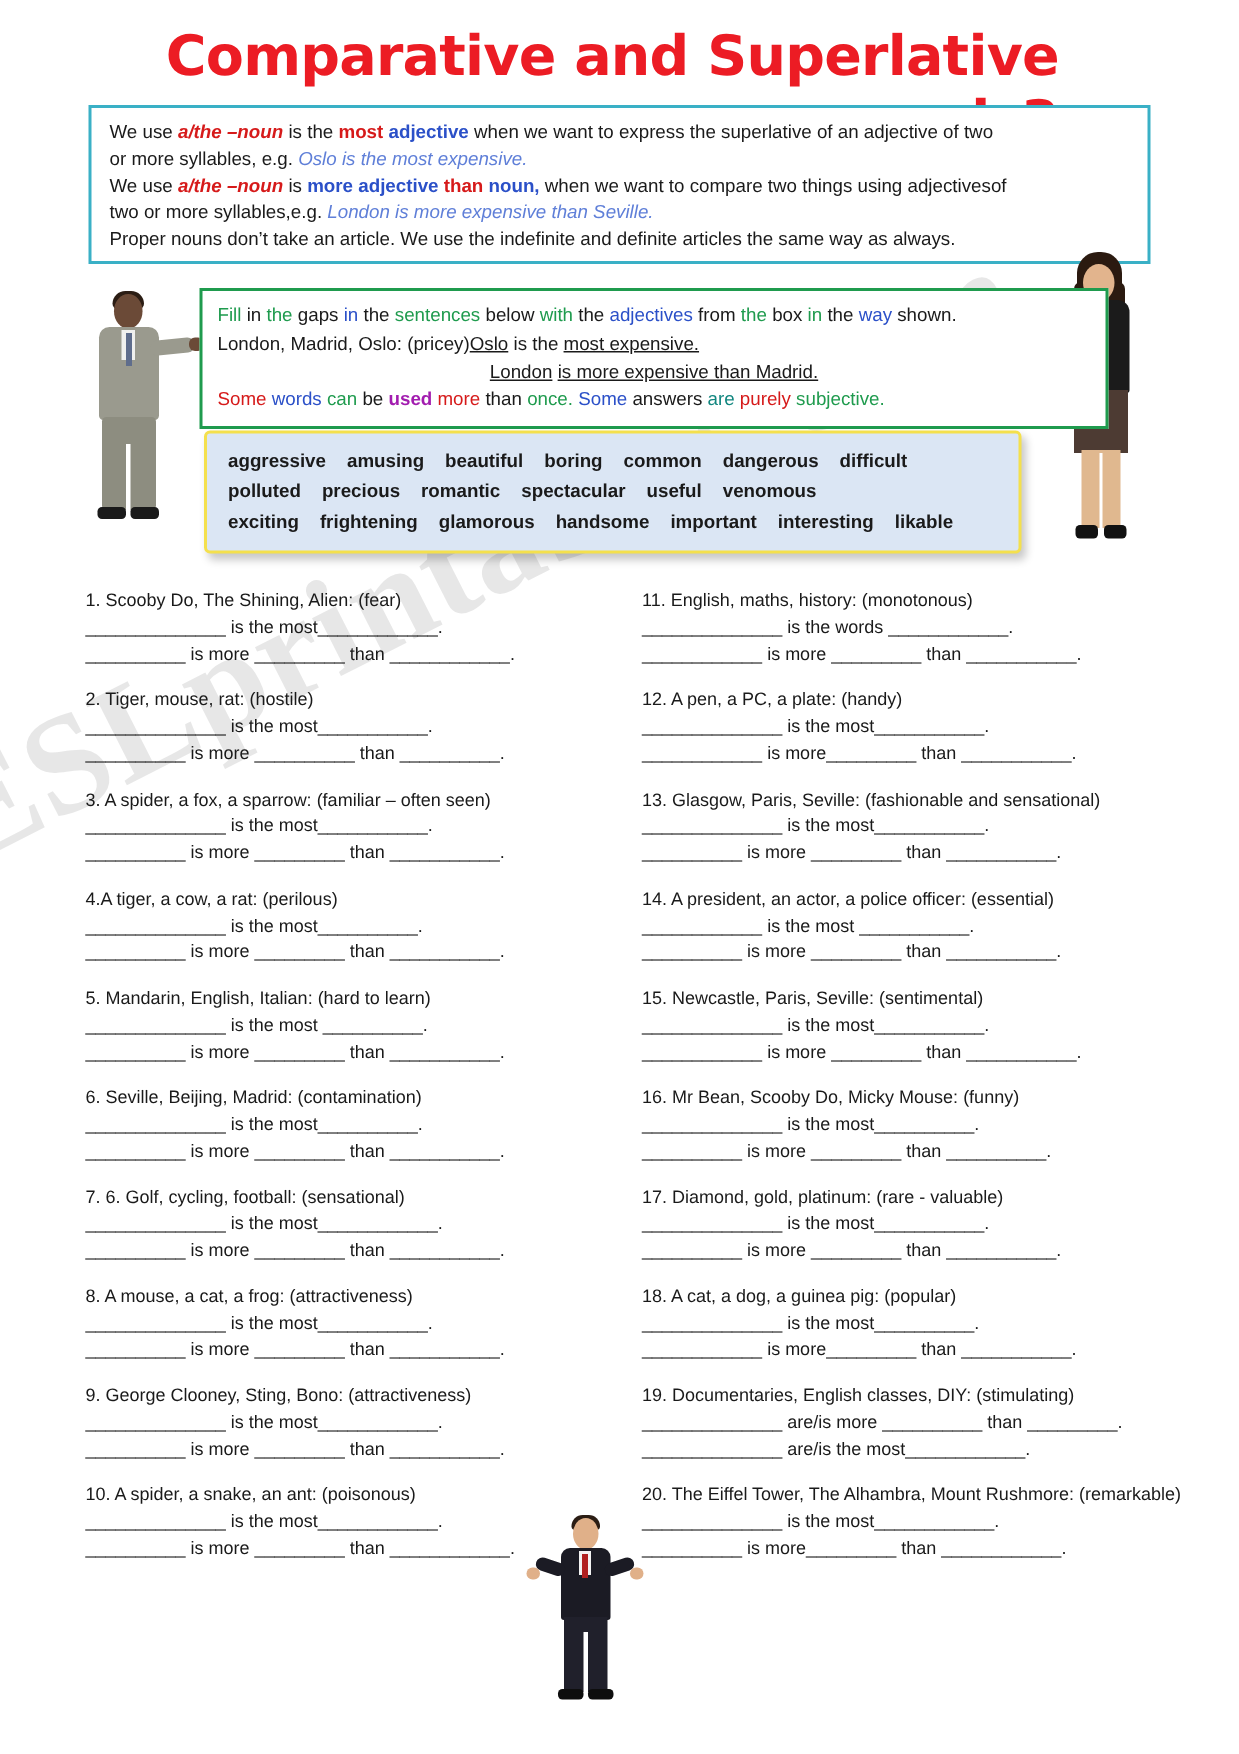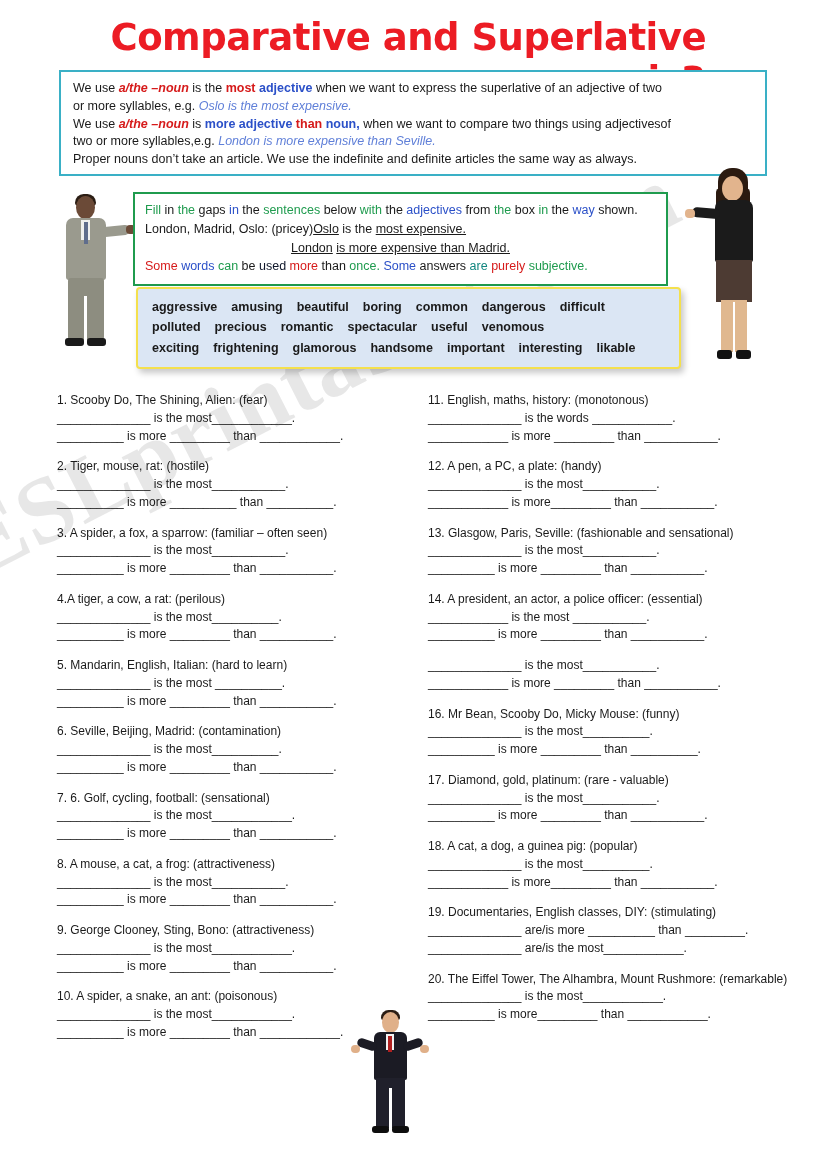--- a/index.html
+++ b/index.html
@@ -79,7 +79,7 @@
     position: absolute;
     left: 133px;
     top: 192px;
-    width: 535px;
+    width: 606px;
     box-sizing: border-box;
     border: 2px solid #1f9b4e;
     background: #ffffff;

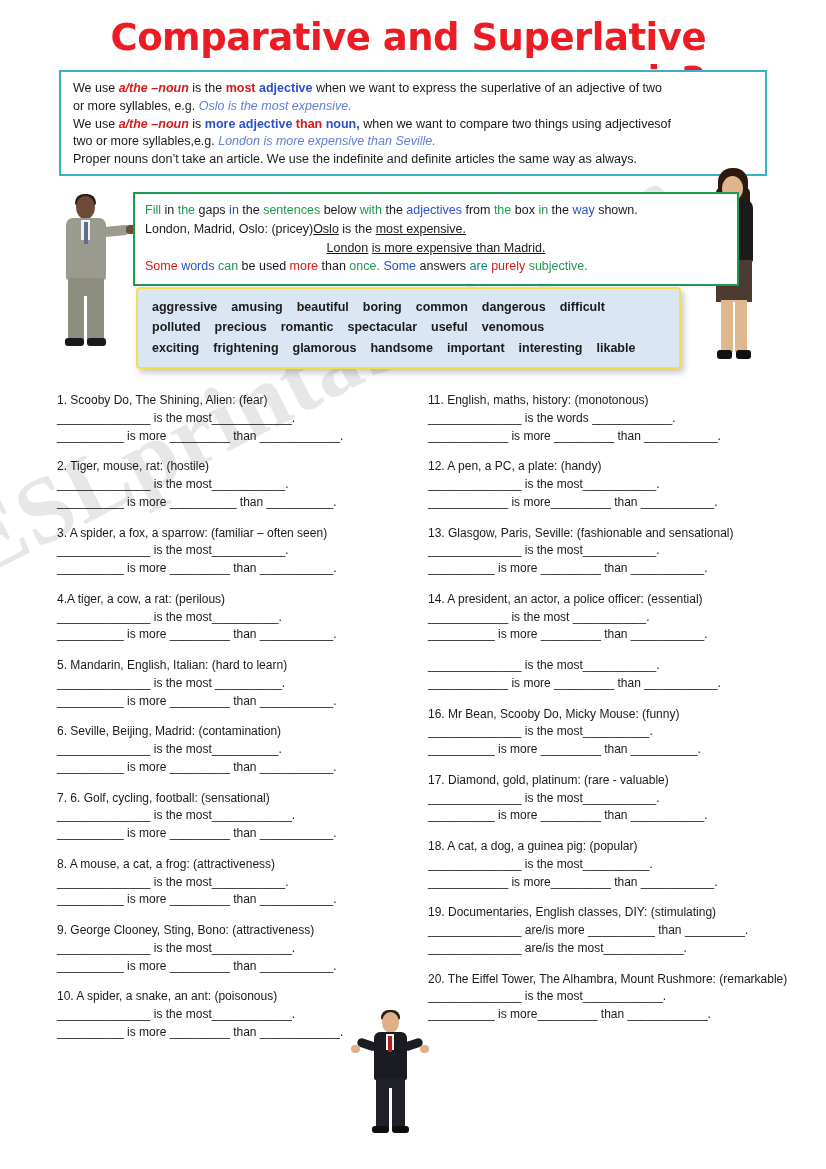--- a/index.html
+++ b/index.html
@@ -91,7 +91,7 @@
   .c-green { color: #1f9b4e; }
   .c-red { color: #d61a1a; }
   .c-blue { color: #2b50c8; }
-  .c-purple { color: #0f172a; }
+  .c-purple { color: #a21caf; font-weight: bold; }
   .c-teal { color: #11867f; }
   .c-black { color: #1a1a1a; }
   .u { text-decoration: underline; }

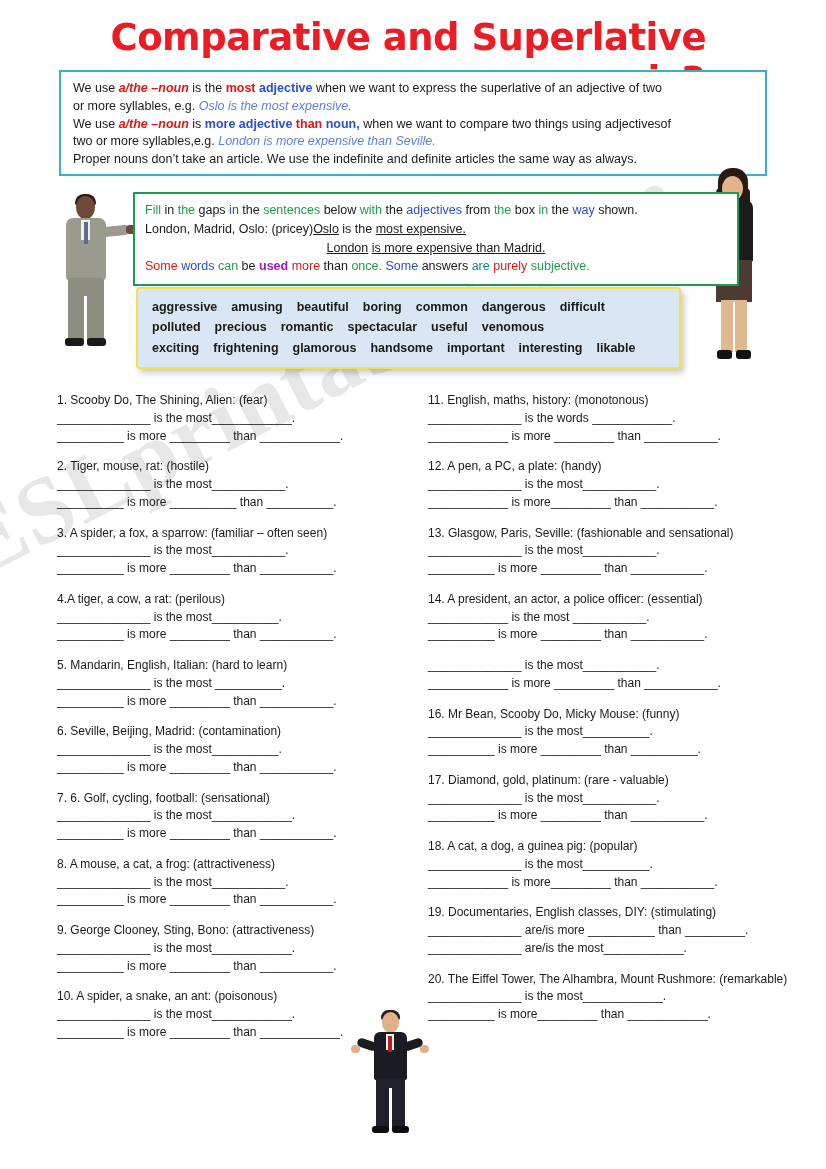--- a/index.html
+++ b/index.html
@@ -343,6 +343,7 @@
         <div class="ans">__________ is more _________ than ___________.</div>
       </div>
       <div class="q">
+        <div class="prompt">15. Newcastle, Paris, Seville: (sentimental)</div>
         <div class="ans">______________ is the most___________.</div>
         <div class="ans">____________ is more _________ than ___________.</div>
       </div>

